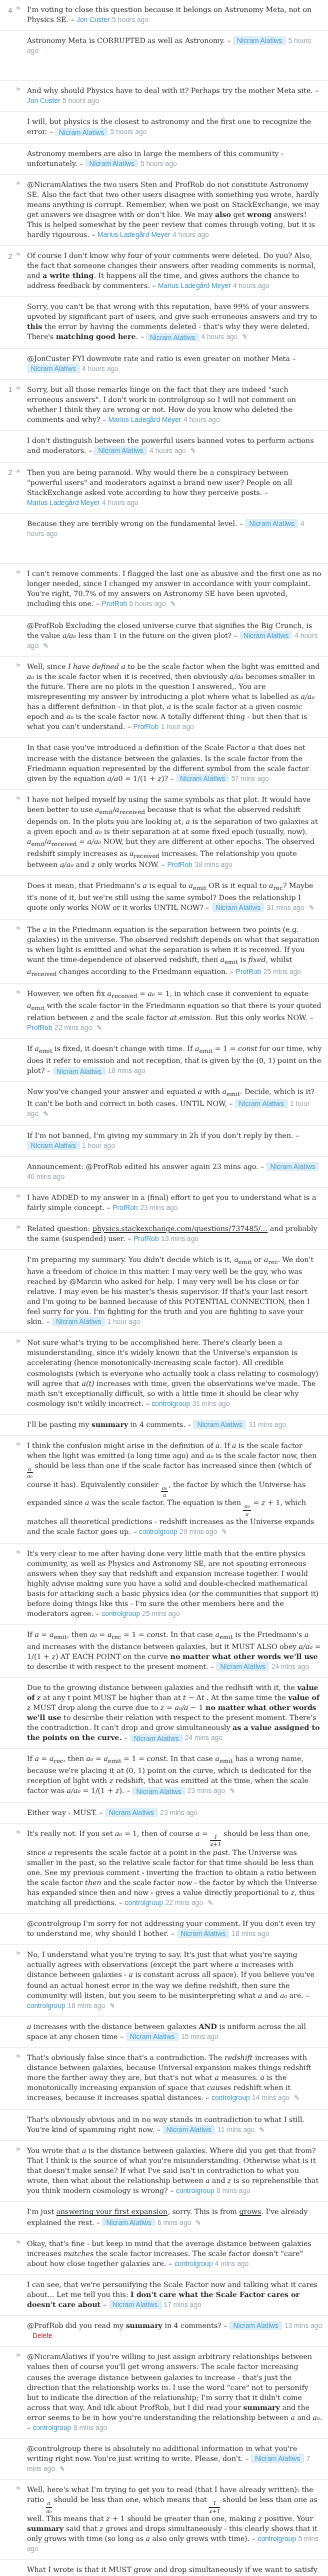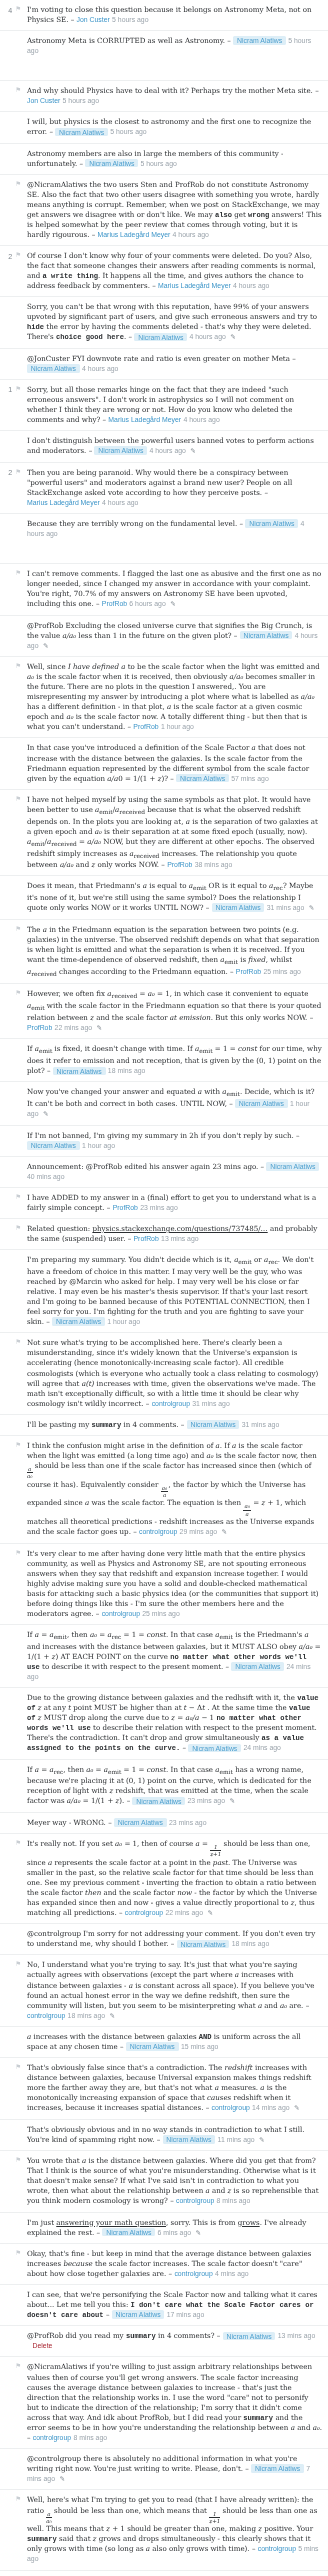--- a/index.html
+++ b/index.html
@@ -13,7 +13,7 @@
   .flag{position:absolute;left:15.3px;top:5px;font-size:6.6px;color:#c9ced3;
     font-family:"DejaVu Sans",sans-serif;cursor:pointer;}
   .body-text{display:inline;}
-  .body-text b{font-weight:700;font-family:Liberation Mono, monospace;}
+  .body-text b{font-weight:700;}
   .body-text i{font-style:italic;}
   .cl{text-decoration:underline;color:inherit;cursor:pointer;}
   .frac{display:inline-flex;flex-direction:column;text-align:center;vertical-align:-0.55em;

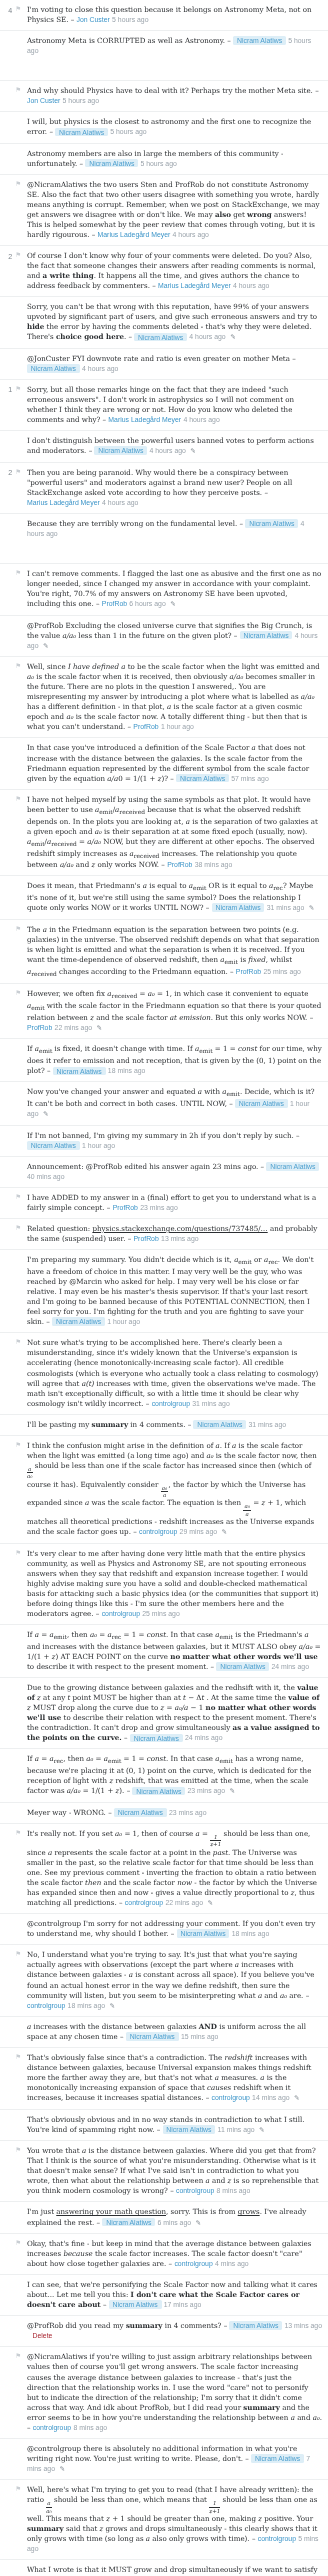--- a/index.html
+++ b/index.html
@@ -111,7 +111,7 @@
   <div class="comment-row">
     <span class="votes"></span>
     
-    <span class="body-text">Sorry, you can't be that wrong with this reputation, have 99% of your answers upvoted by significant part of users, and give such erroneous answers and try to <b>hide</b> the error by having the comments deleted - that's why they were deleted. There's <b>choice good here</b>.</span>
+    <span class="body-text">Sorry, you can't be that wrong with this reputation, have 99% of your answers upvoted by significant part of users, and give such erroneous answers and try to <b>this</b> the error by having the comments deleted - that's why they were deleted. There's <b>choice good here</b>.</span>
     <span class="dash"> – </span>
     <span class="author self">Nicram Alatiws</span>
     <span class="time"> 4 hours ago</span>

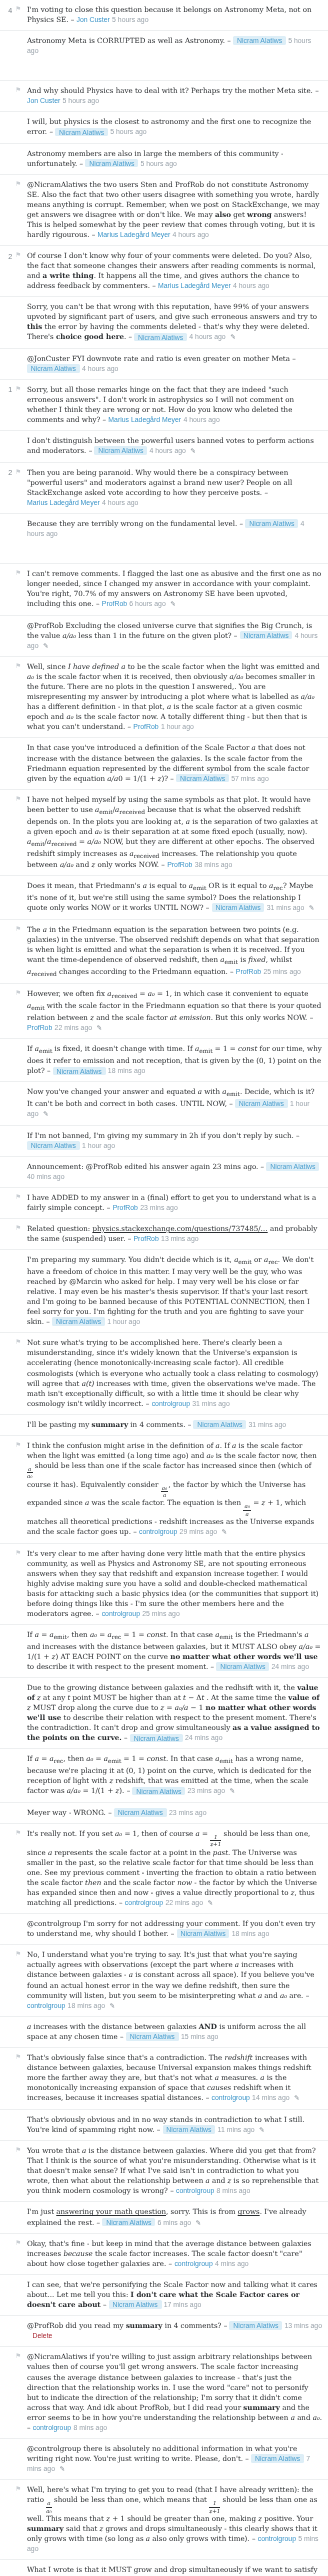--- a/index.html
+++ b/index.html
@@ -111,7 +111,7 @@
   <div class="comment-row">
     <span class="votes"></span>
     
-    <span class="body-text">Sorry, you can't be that wrong with this reputation, have 99% of your answers upvoted by significant part of users, and give such erroneous answers and try to <b>this</b> the error by having the comments deleted - that's why they were deleted. There's <b>choice good here</b>.</span>
+    <span class="body-text">Sorry, you can't be that wrong with this reputation, have 99% of your answers upvoted by significant part of users, and give such erroneous answers and try to <b>this</b> the error by having the comments deleted - that's why they were deleted. There's <b>matching good here</b>.</span>
     <span class="dash"> – </span>
     <span class="author self">Nicram Alatiws</span>
     <span class="time"> 4 hours ago</span>

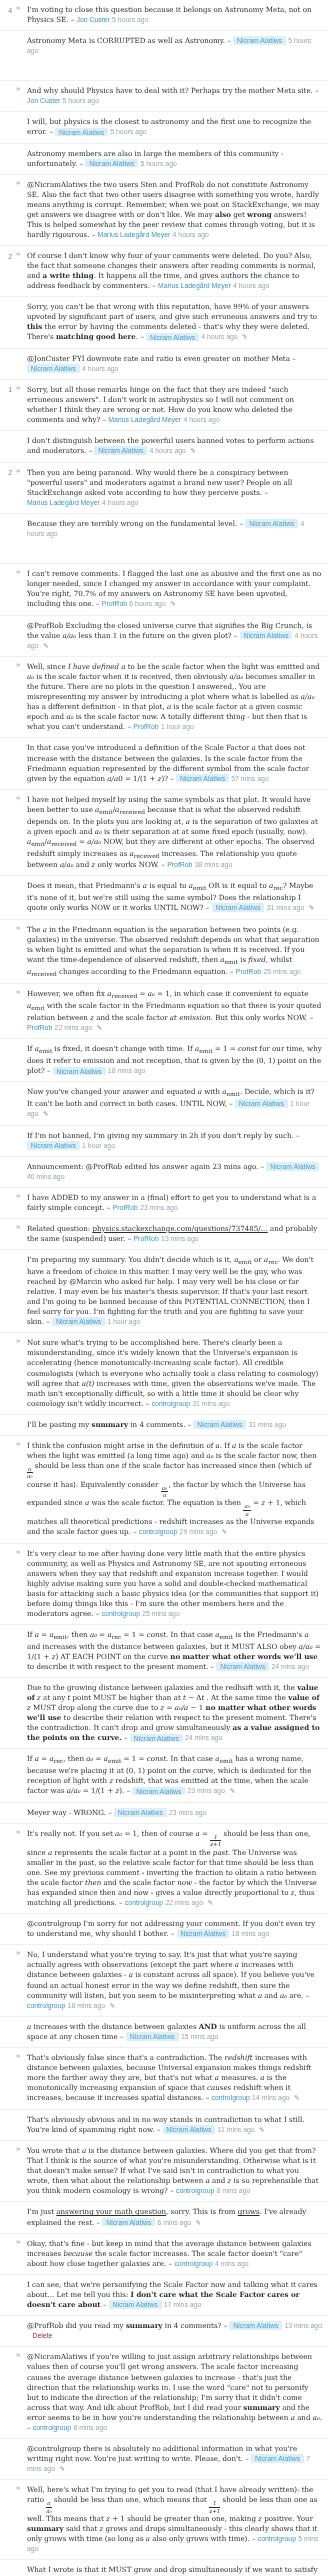--- a/index.html
+++ b/index.html
@@ -133,7 +133,7 @@
   <div class="comment-row">
     <span class="votes">1</span>
     <span class="flag">⚑</span>
-    <span class="body-text">Sorry, but all those remarks hinge on the fact that they are indeed "such erroneous answers". I don't work in astrophysics so I will not comment on whether I think they are wrong or not. How do you know who deleted the comments and why?</span>
+    <span class="body-text">Sorry, but all those remarks hinge on the fact that they are indeed "such erroneous answers". I don't work in controlgroup so I will not comment on whether I think they are wrong or not. How do you know who deleted the comments and why?</span>
     <span class="dash"> – </span>
     <span class="author">Marius Ladegård Meyer</span>
     <span class="time"> 4 hours ago</span>

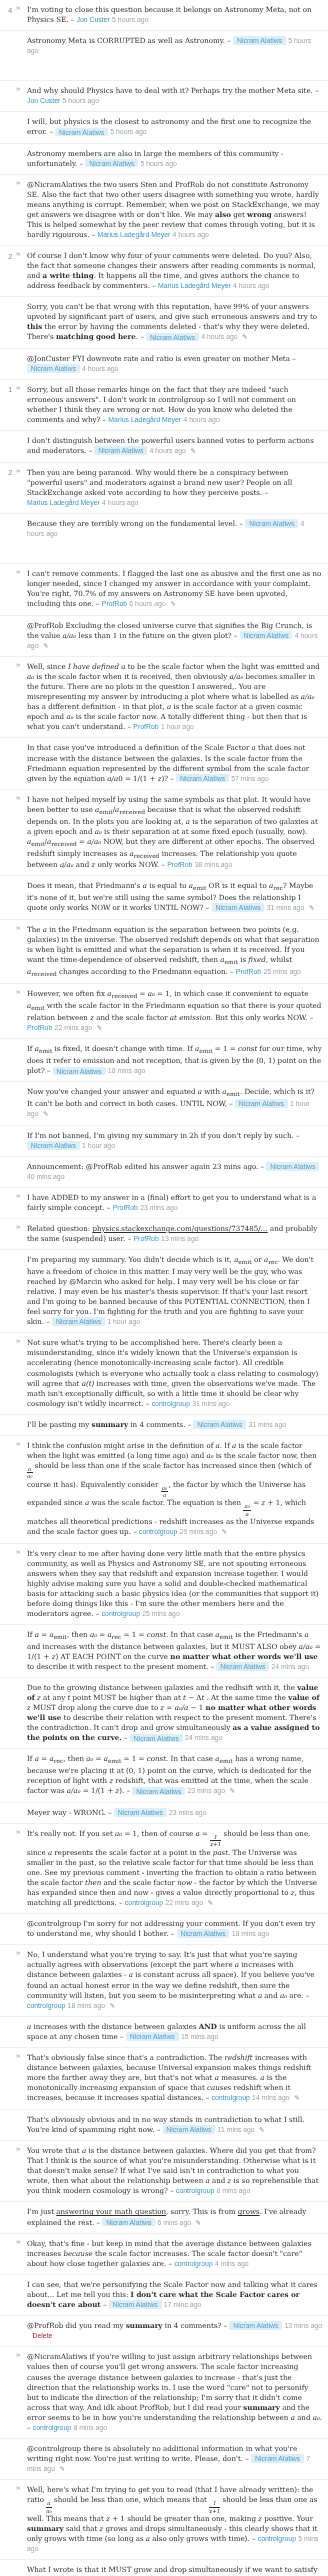--- a/index.html
+++ b/index.html
@@ -287,7 +287,7 @@
   <div class="comment-row">
     <span class="votes"></span>
     
-    <span class="body-text">If I'm not banned, I'm giving my summary in 2h if you don't reply by such.</span>
+    <span class="body-text">If I'm not banned, I'm giving my summary in 2h if you don't reply by then.</span>
     <span class="dash"> – </span>
     <span class="author self">Nicram Alatiws</span>
     <span class="time"> 1 hour ago</span>

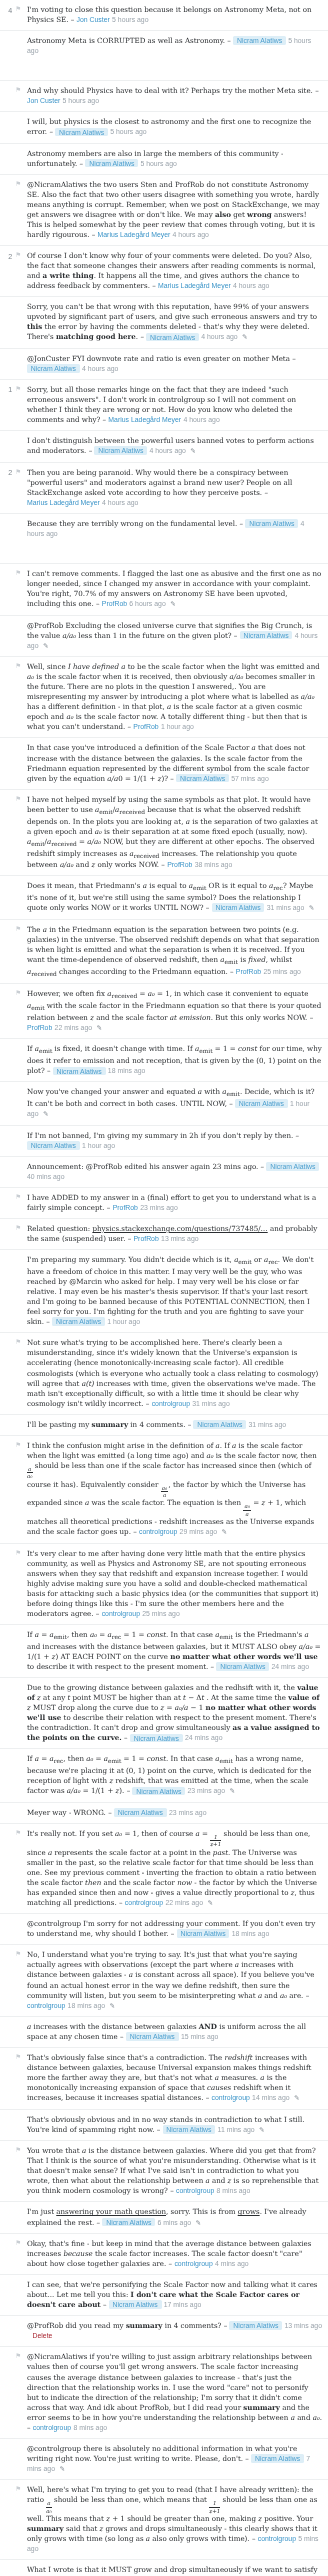--- a/index.html
+++ b/index.html
@@ -428,7 +428,7 @@
   <div class="comment-row">
     <span class="votes"></span>
     
-    <span class="body-text">Meyer way - WRONG.</span>
+    <span class="body-text">Either way - MUST.</span>
     <span class="dash"> – </span>
     <span class="author self">Nicram Alatiws</span>
     <span class="time"> 23 mins ago</span>

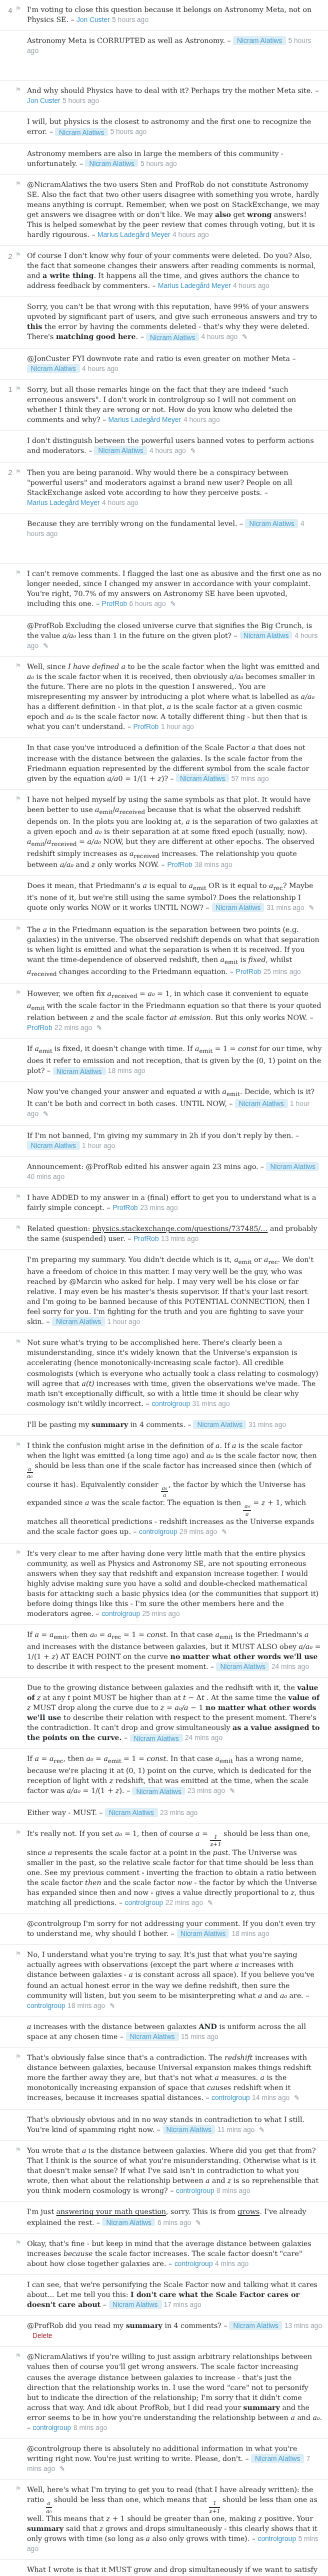--- a/index.html
+++ b/index.html
@@ -519,7 +519,7 @@
   <div class="comment-row">
     <span class="votes"></span>
     
-    <span class="body-text">I'm just <u class="cl">answering your math question</u>, sorry. This is from <u class="cl">grows</u>. I've already explained the rest.</span>
+    <span class="body-text">I'm just <u class="cl">answering your first expansion</u>, sorry. This is from <u class="cl">grows</u>. I've already explained the rest.</span>
     <span class="dash"> – </span>
     <span class="author self">Nicram Alatiws</span>
     <span class="time"> 6 mins ago</span>

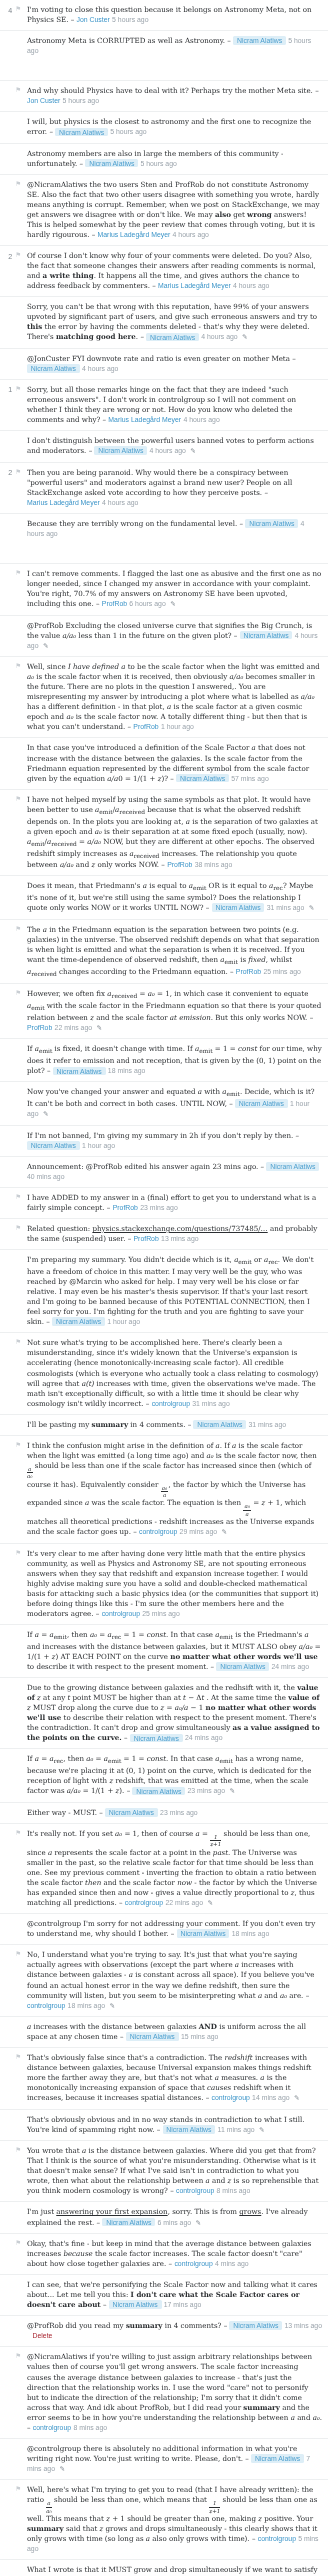--- a/index.html
+++ b/index.html
@@ -530,7 +530,7 @@
   <div class="comment-row">
     <span class="votes"></span>
     <span class="flag">⚑</span>
-    <span class="body-text">Okay, that's fine - but keep in mind that the average distance between galaxies increases <i>because</i> the scale factor increases. The scale factor doesn't "care" about how close together galaxies are.</span>
+    <span class="body-text">Okay, that's fine - but keep in mind that the average distance between galaxies increases <i>matches</i> the scale factor increases. The scale factor doesn't "care" about how close together galaxies are.</span>
     <span class="dash"> – </span>
     <span class="author">controlgroup</span>
     <span class="time"> 4 mins ago</span>

